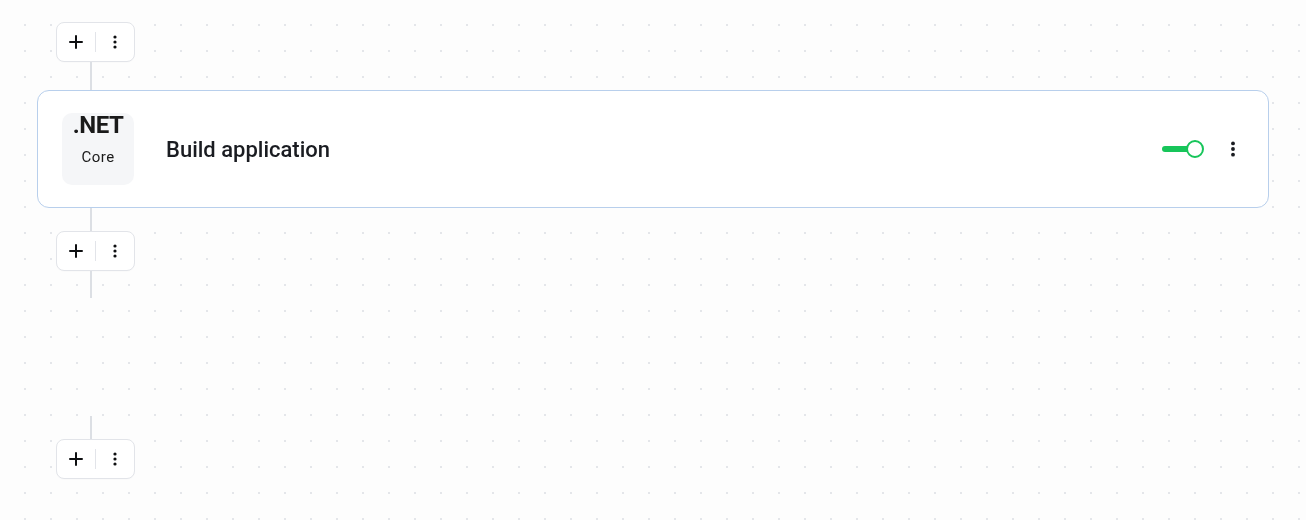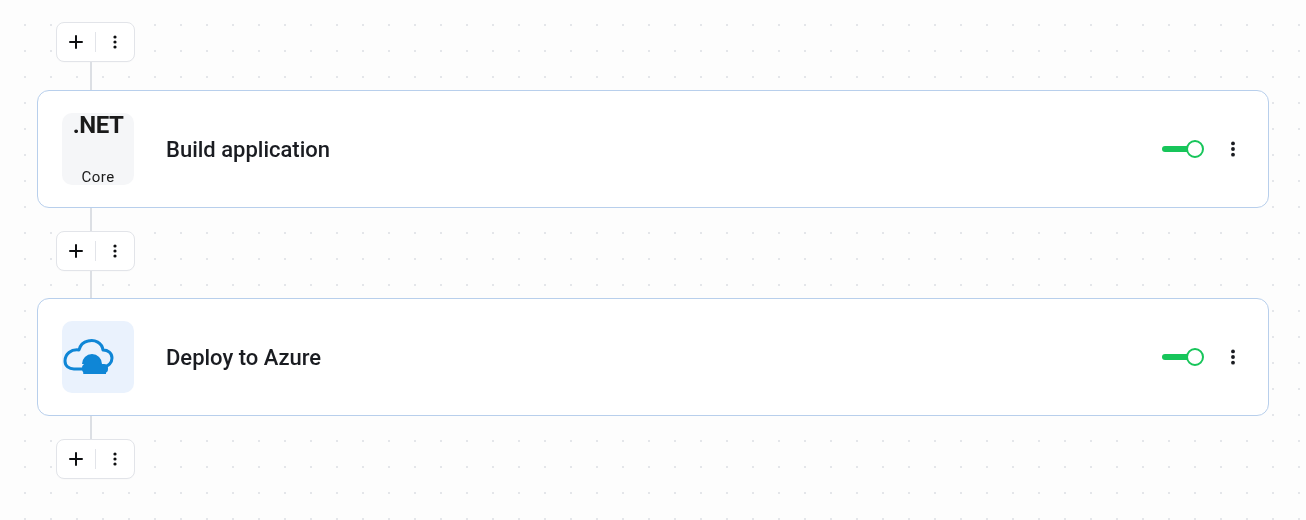--- a/index.html
+++ b/index.html
@@ -67,7 +67,7 @@
   .step-icon-box {
     width: 72px; height: 72px;
     border-radius: 10px;
-    display: flex; align-items: center; justify-content: space-between;
+    display: flex; align-items: center; justify-content: flex-start;
     flex-shrink: 0;
     margin-right: 24px;
   }

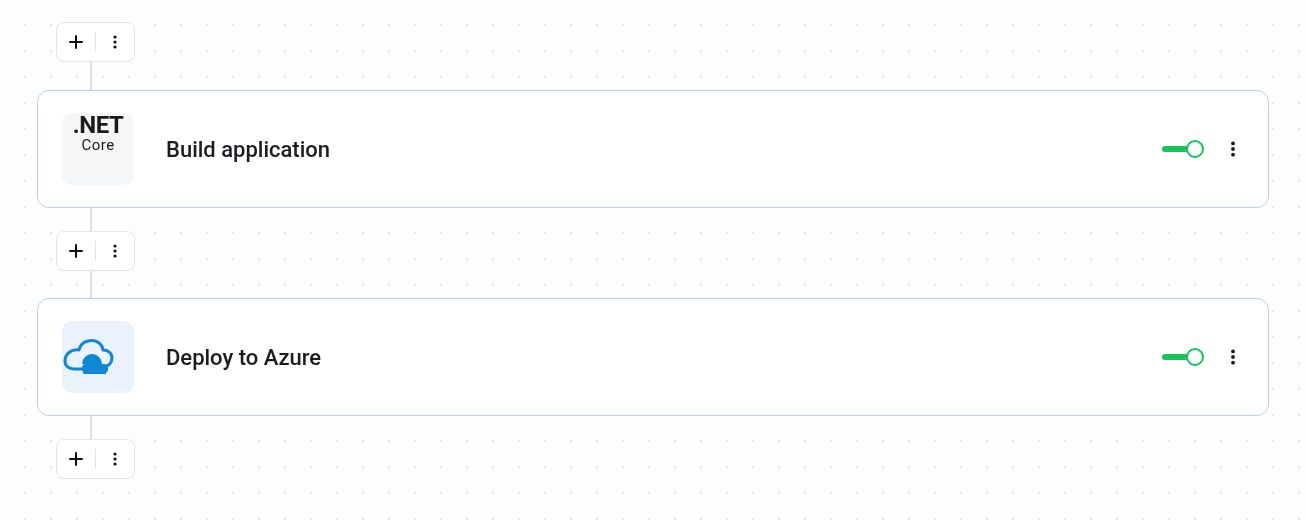--- a/index.html
+++ b/index.html
@@ -78,7 +78,7 @@
     line-height: 1;
   }
   .dotnet-net { font-size: 24px; font-weight: 700; letter-spacing: -0.5px; }
-  .dotnet-core { font-size: 15px; font-weight: 400; margin-top: 1px; letter-spacing: 0.5px;}
+  .dotnet-core { font-size: 15px; font-weight: 400; margin-top: 13px; letter-spacing: 0.5px;}
   .azure-box {
     background: #eaf2fd;
   }

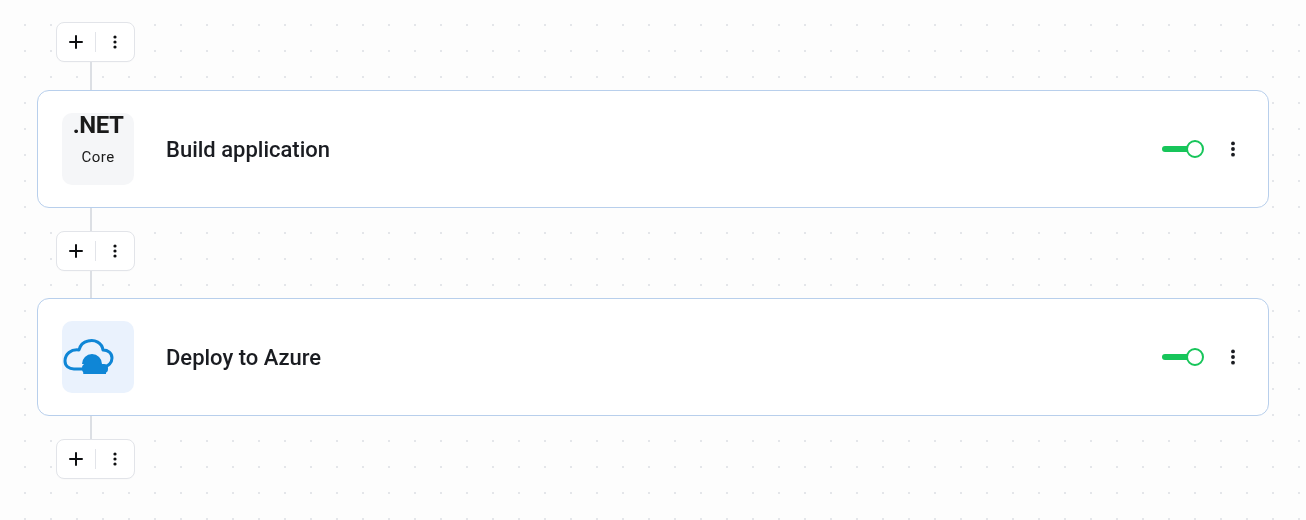--- a/index.html
+++ b/index.html
@@ -194,30 +194,6 @@
 
   <div id="conn3" class="connector"></div>
 
-  <div id="card2" class="step-card">
-    <div class="step-icon-box azure-box">
-      <svg width="52" height="40" viewBox="0 0 52 40">
-        <path d="M40 30 C47 30 50 25 50 21 C50 16 46 13 41 13 C40 6 33 2 26 4 C21 5 18 9 17 13 C9 12 3 17 3 24 C3 29 7 32 12 32 L20 32" fill="none" stroke="#0f86d6" stroke-width="3" stroke-linecap="round" stroke-linejoin="round"></path>
-        <path d="M21 27 C21 22 25 18 30 18 C35 18 39 22 39 27 C39 32 35 36 30 36 L22 36 L44 36" fill="#0f86d6" stroke="#0f86d6" stroke-width="2" stroke-linejoin="round"></path>
-        <circle cx="30" cy="27" r="8" fill="#0f86d6"></circle>
-        <rect x="20" y="27" width="26" height="9" rx="4" fill="#0f86d6"></rect>
-      </svg>
-    </div>
-    <div class="step-title">Deploy to Azure</div>
-    <div class="step-right">
-      <div class="toggle">
-        <div class="toggle-track"></div>
-        <div class="toggle-knob"></div>
-      </div>
-      <div class="icon-btn">
-        <svg width="18" height="18" viewBox="0 0 16 16">
-            <circle cx="8" cy="3" r="1.7" fill="#1a1c21"></circle>
-            <circle cx="8" cy="8" r="1.7" fill="#1a1c21"></circle>
-            <circle cx="8" cy="13" r="1.7" fill="#1a1c21"></circle>
-          </svg>
-      </div>
-    </div>
-  </div>
 
   <div id="conn4" class="connector"></div>
 

